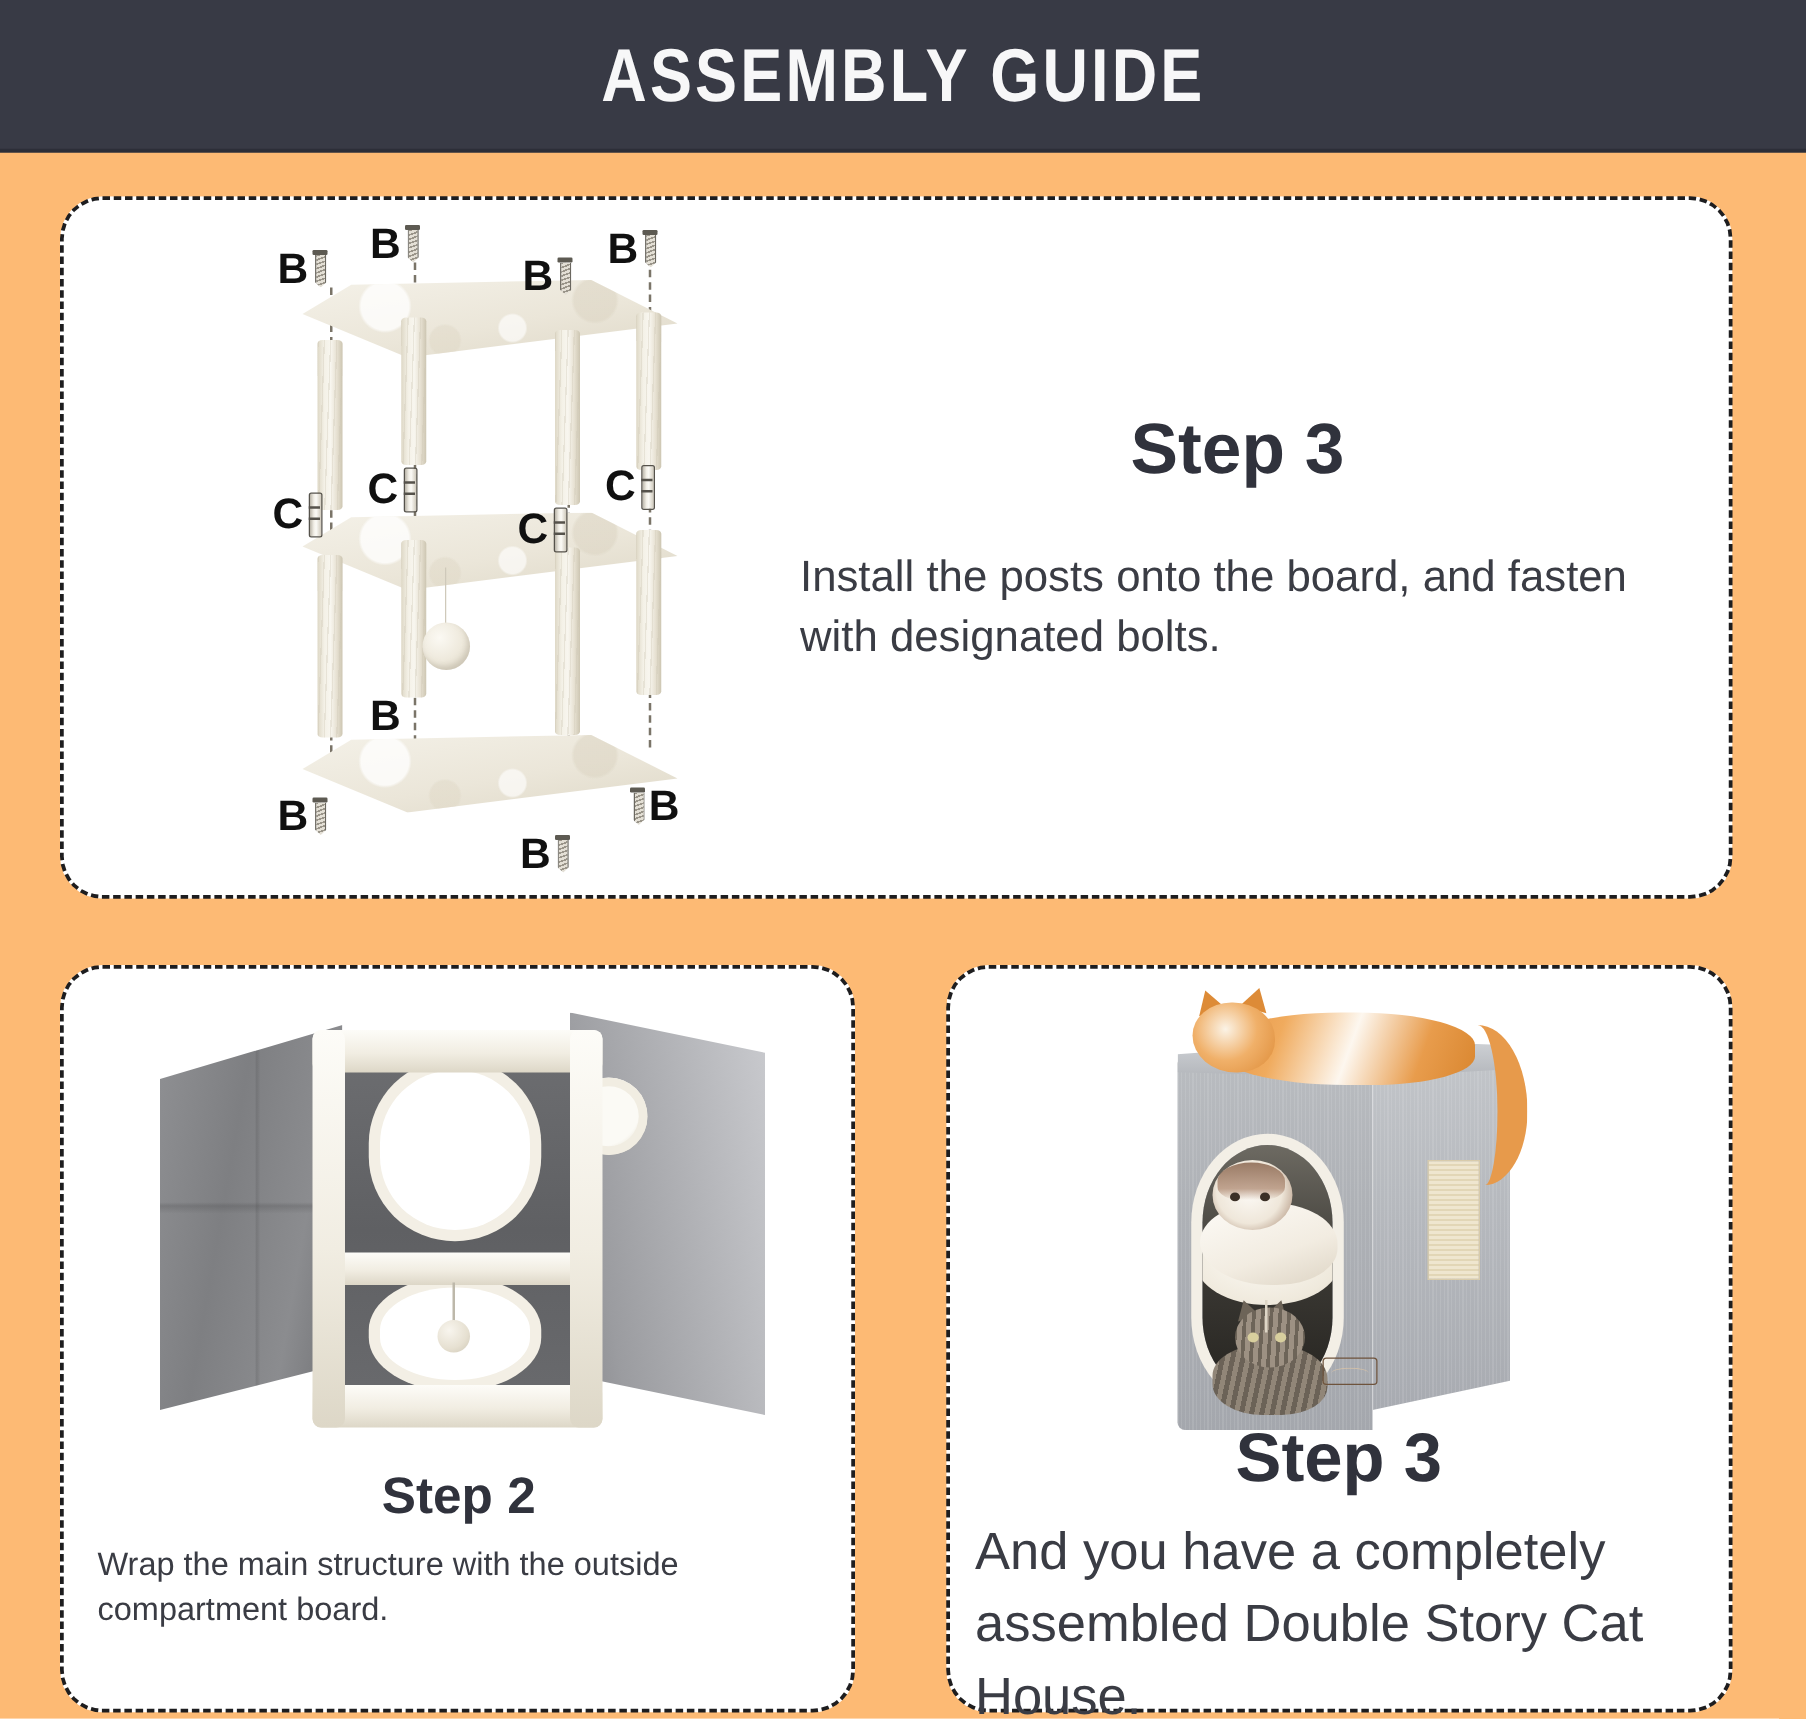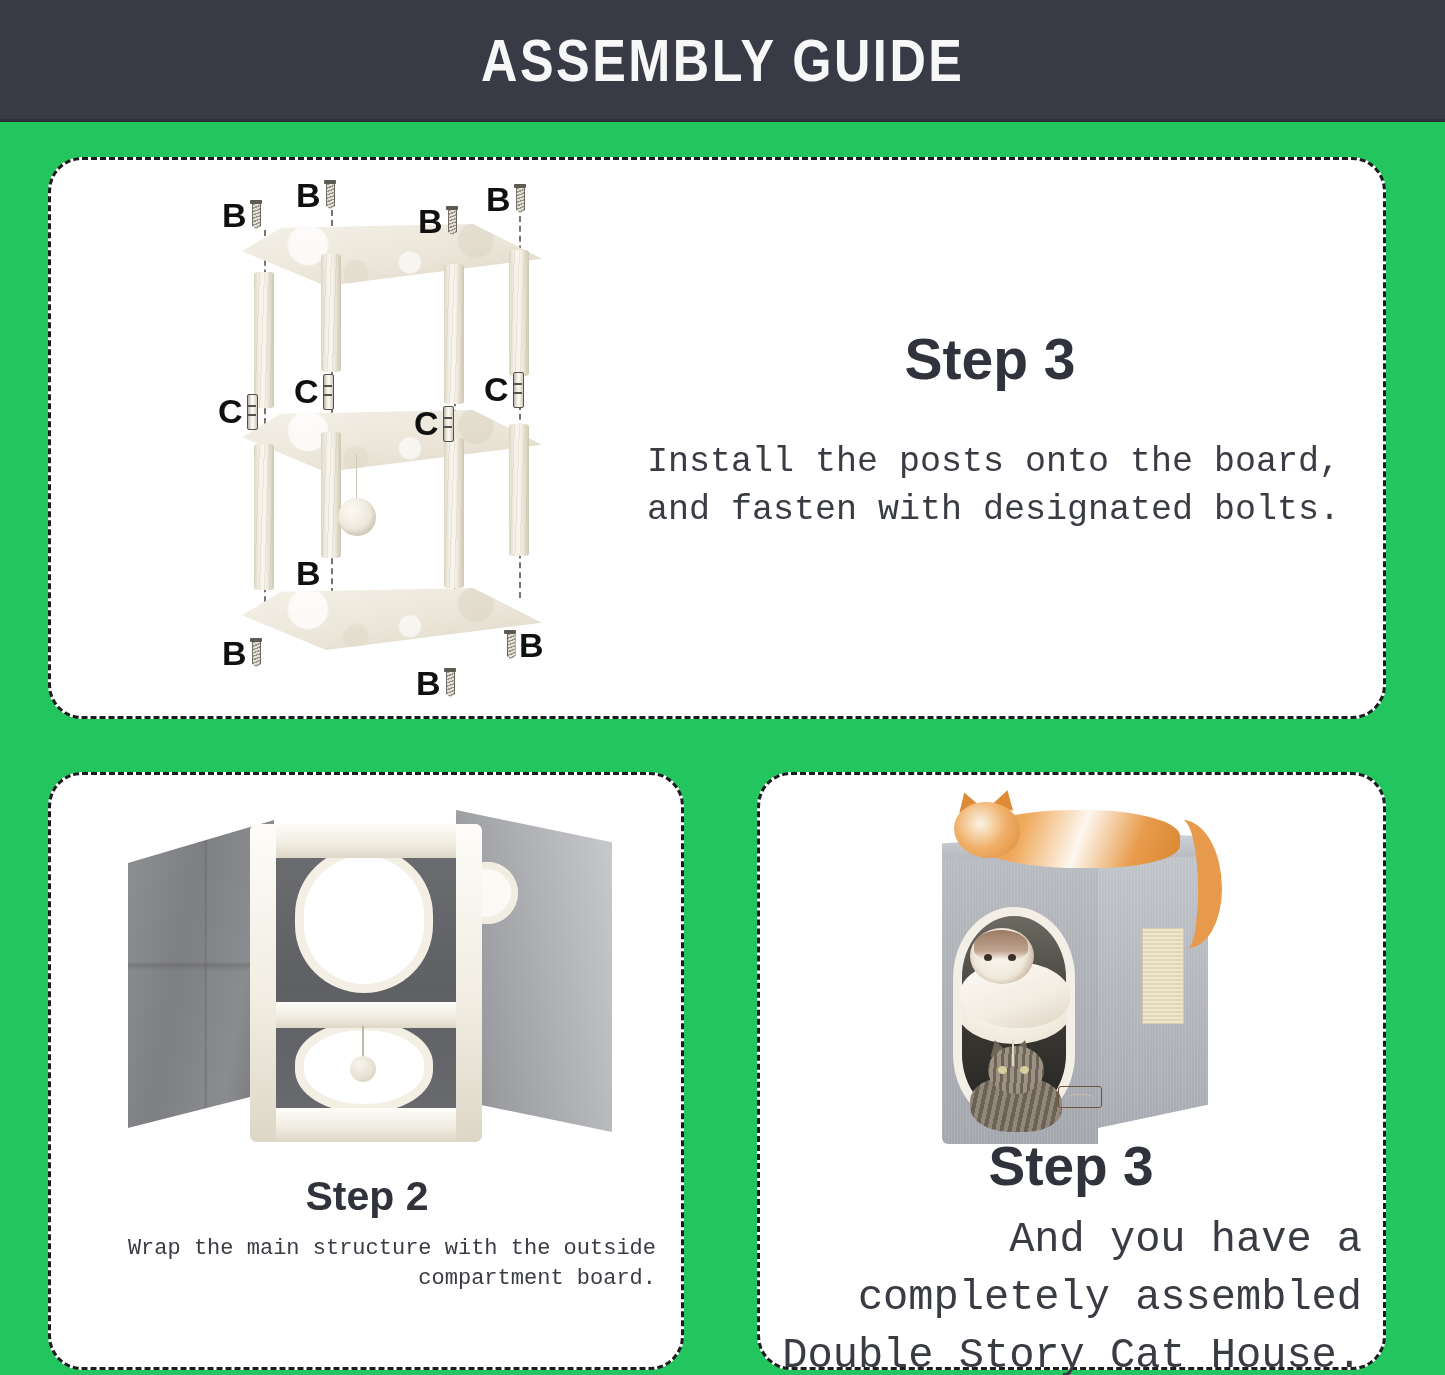--- a/index.html
+++ b/index.html
@@ -17,7 +17,7 @@
     position: relative;
     width: 1445px;
     height: 1375px;
-    background: #22c55e;
+    background: #fdba74;
   }
 
   

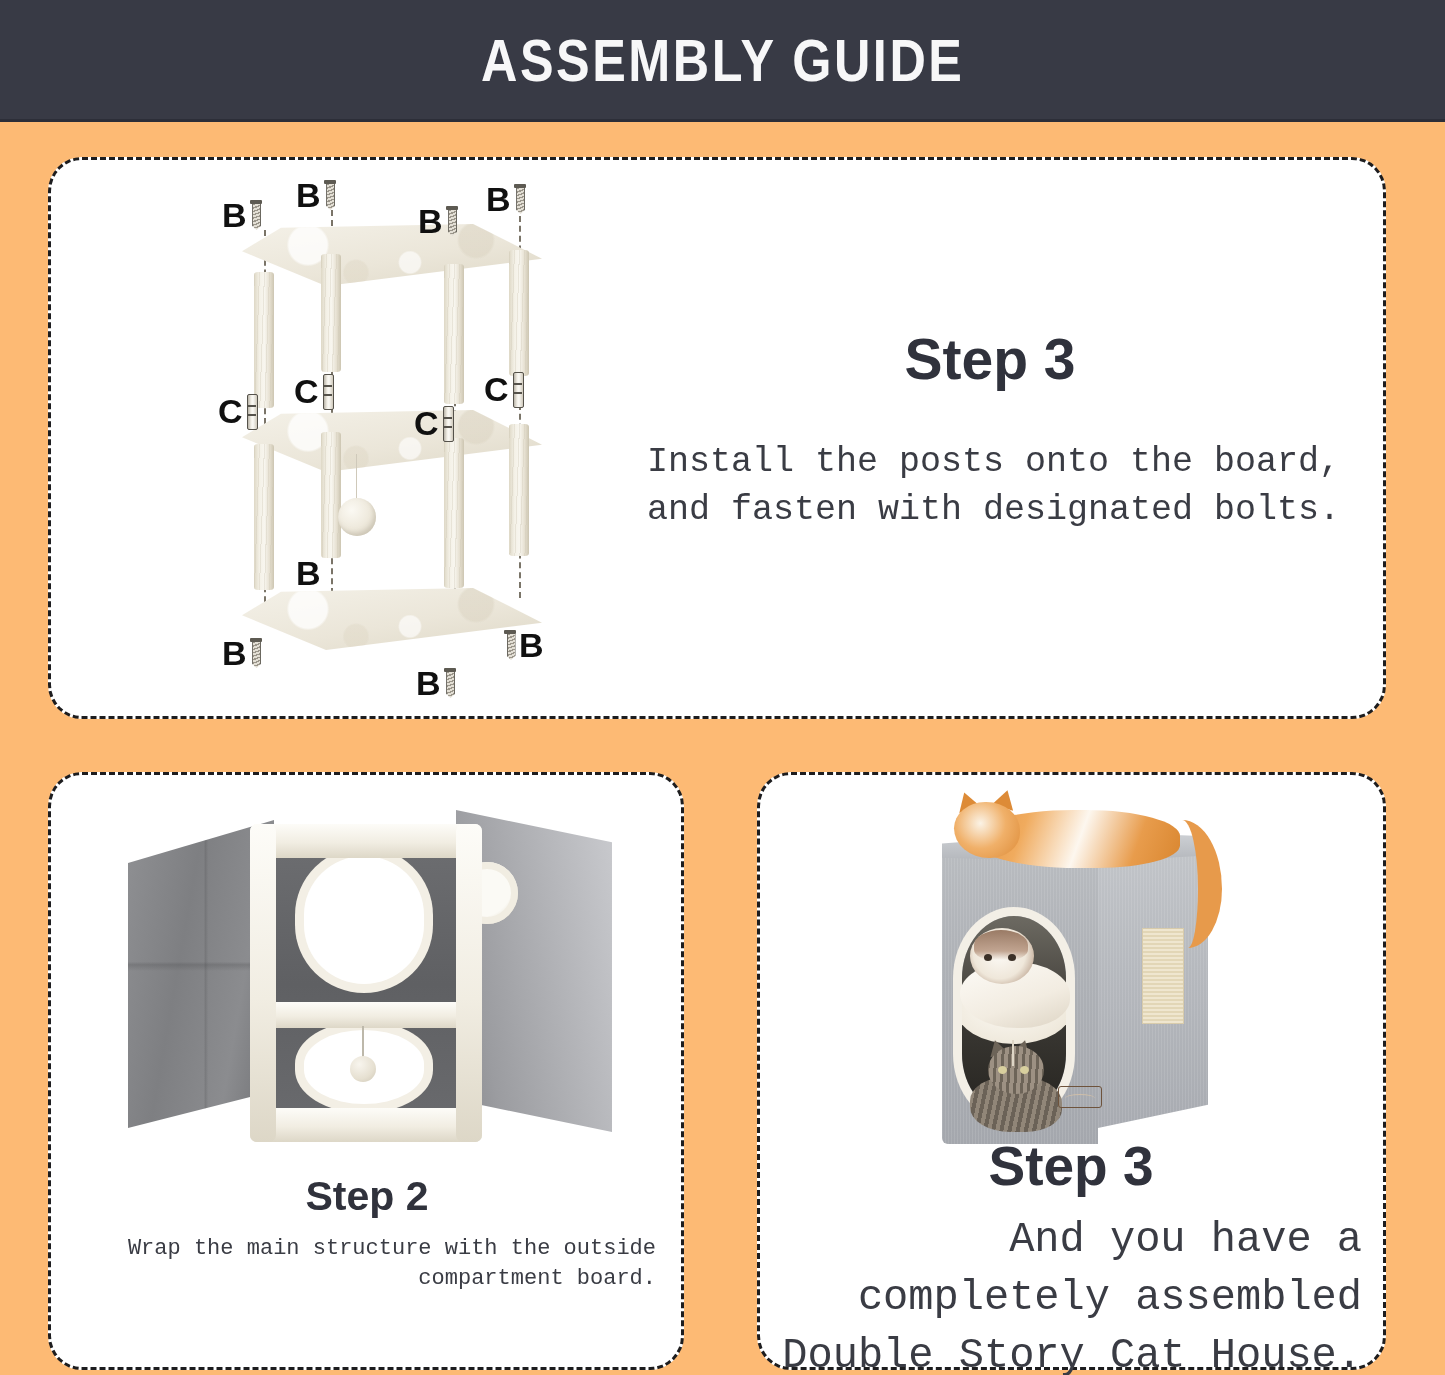--- a/index.html
+++ b/index.html
@@ -71,10 +71,9 @@
   }
   .step-body {
     color: #3a3c44;
-    text-align: right;
+    text-align: left;
     line-height: 1.38;
     font-weight: 400;
-    font-family: Liberation Mono, monospace;
   }
 
   

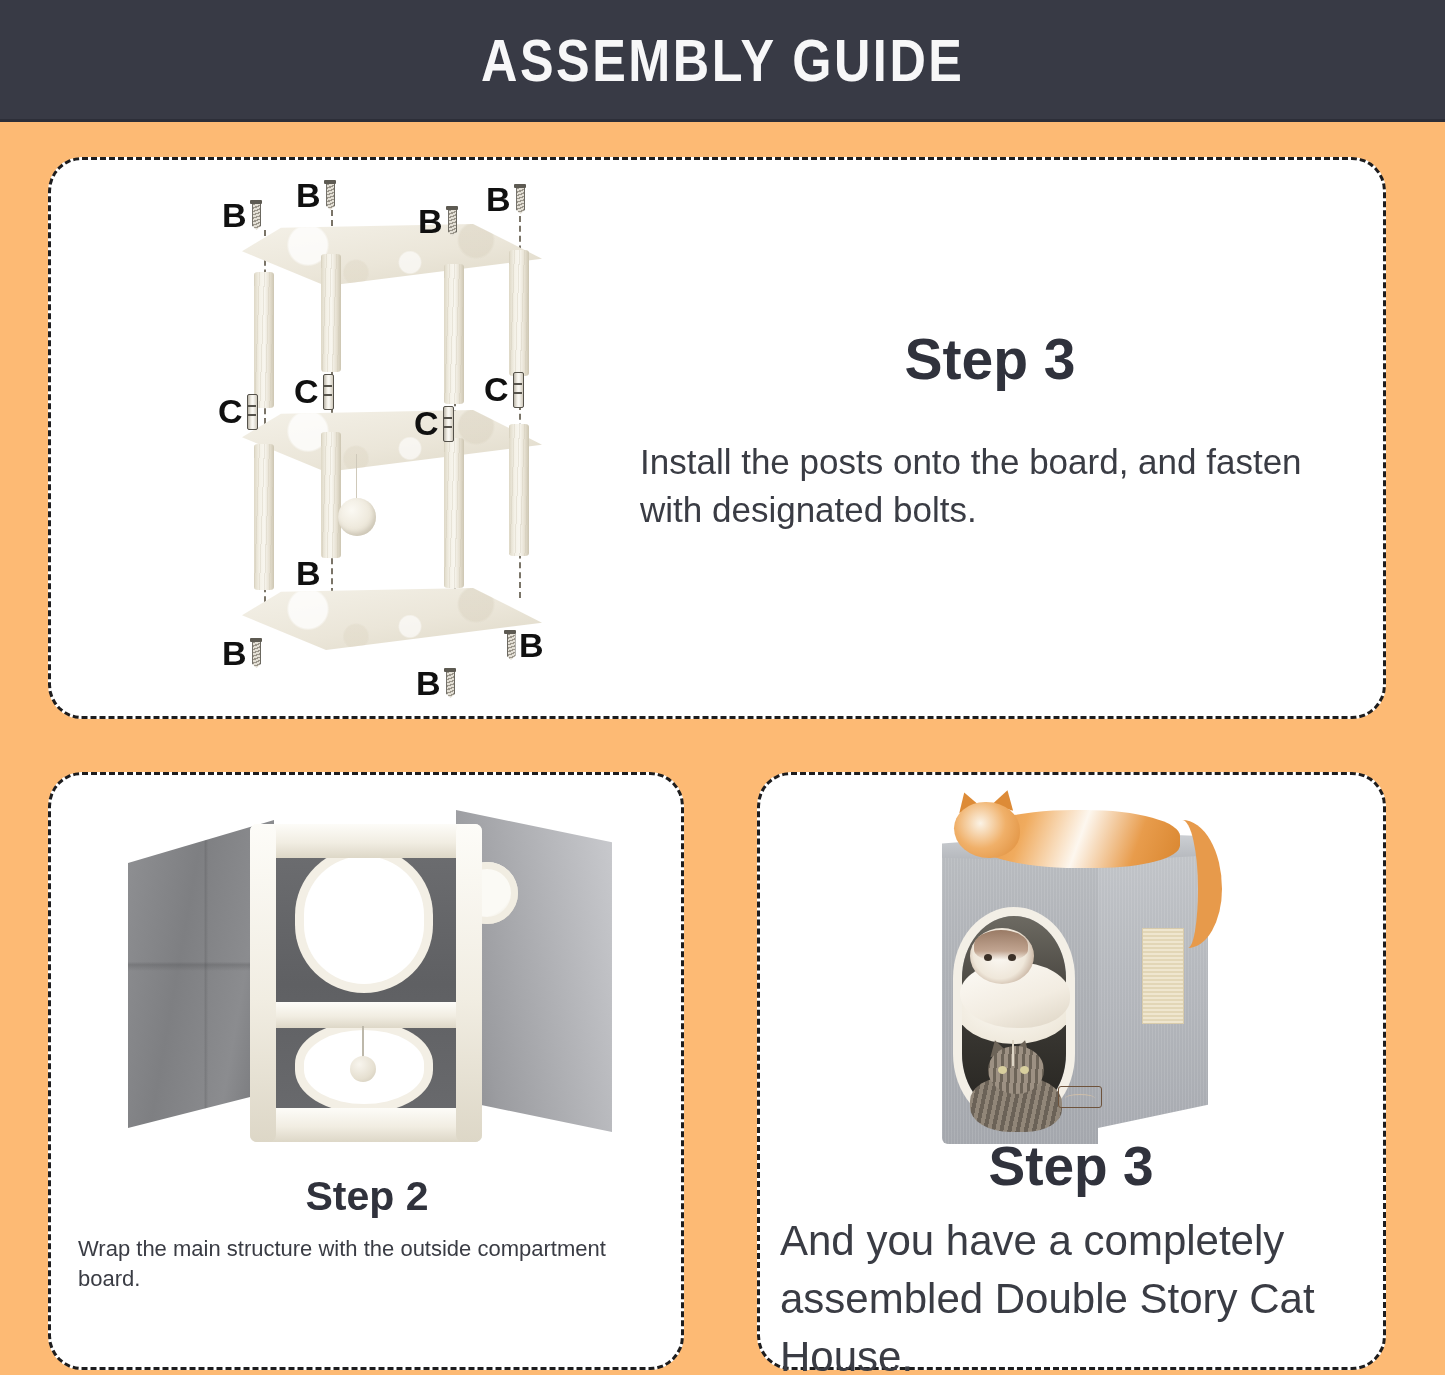--- a/index.html
+++ b/index.html
@@ -94,7 +94,7 @@
     width: 578px;
   }
   #step2-text .step-heading { font-size: 41px; margin-bottom: 16px; }
-  #step2-text .step-body    { font-size: 22px; }
+  #step2-text .step-body    { font-size: 26px; }
 
   
   #step3-text {

